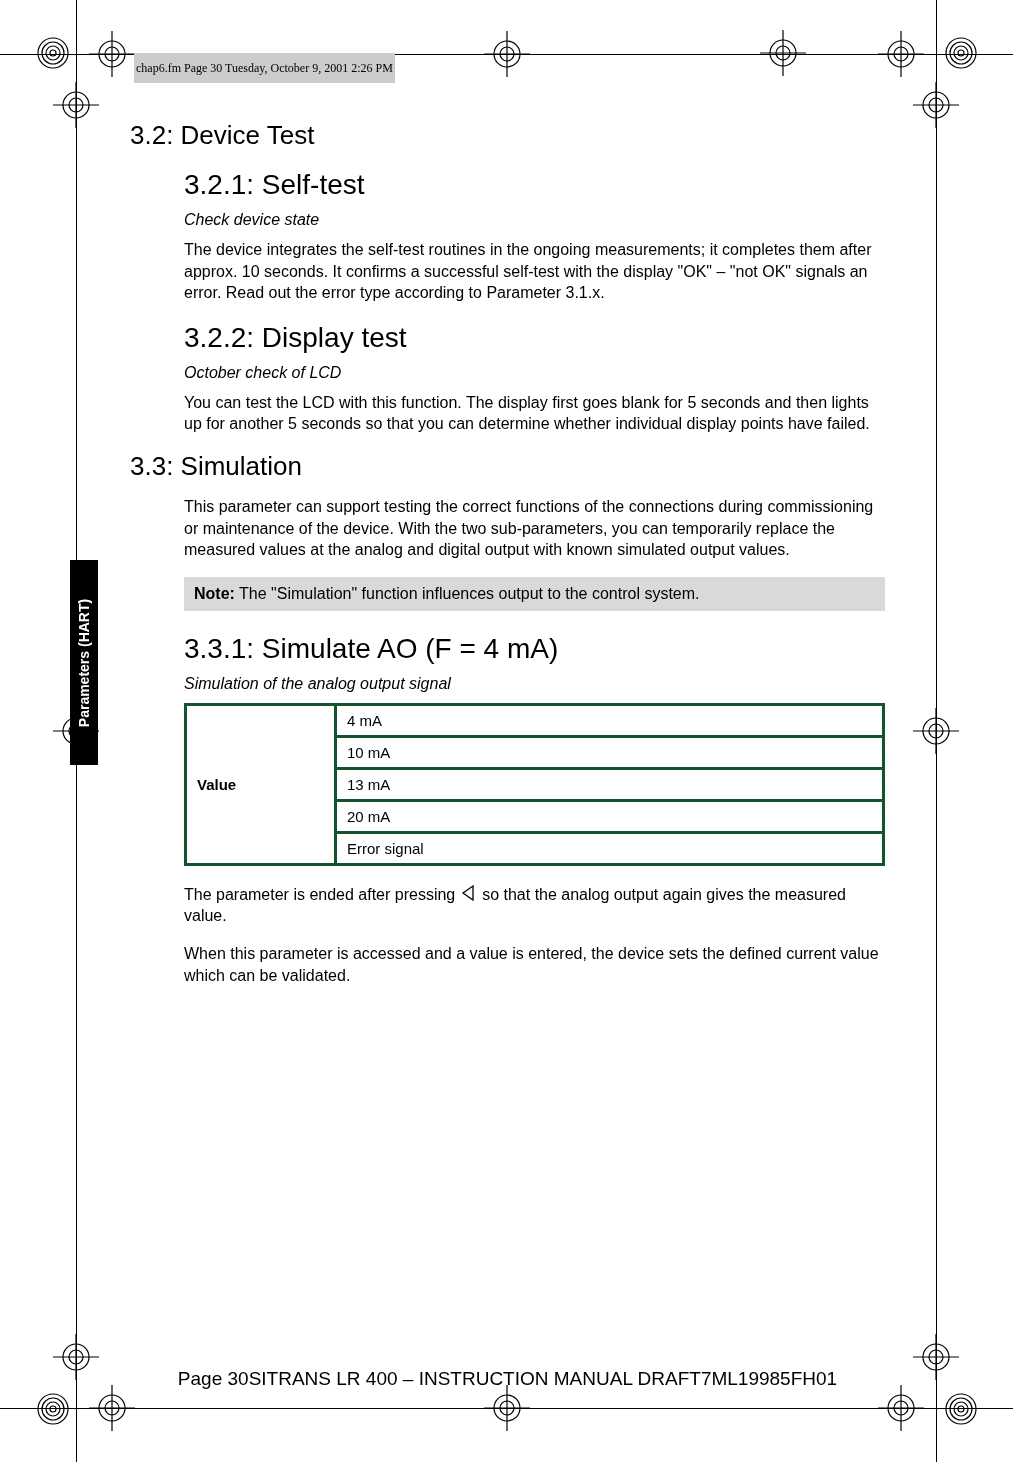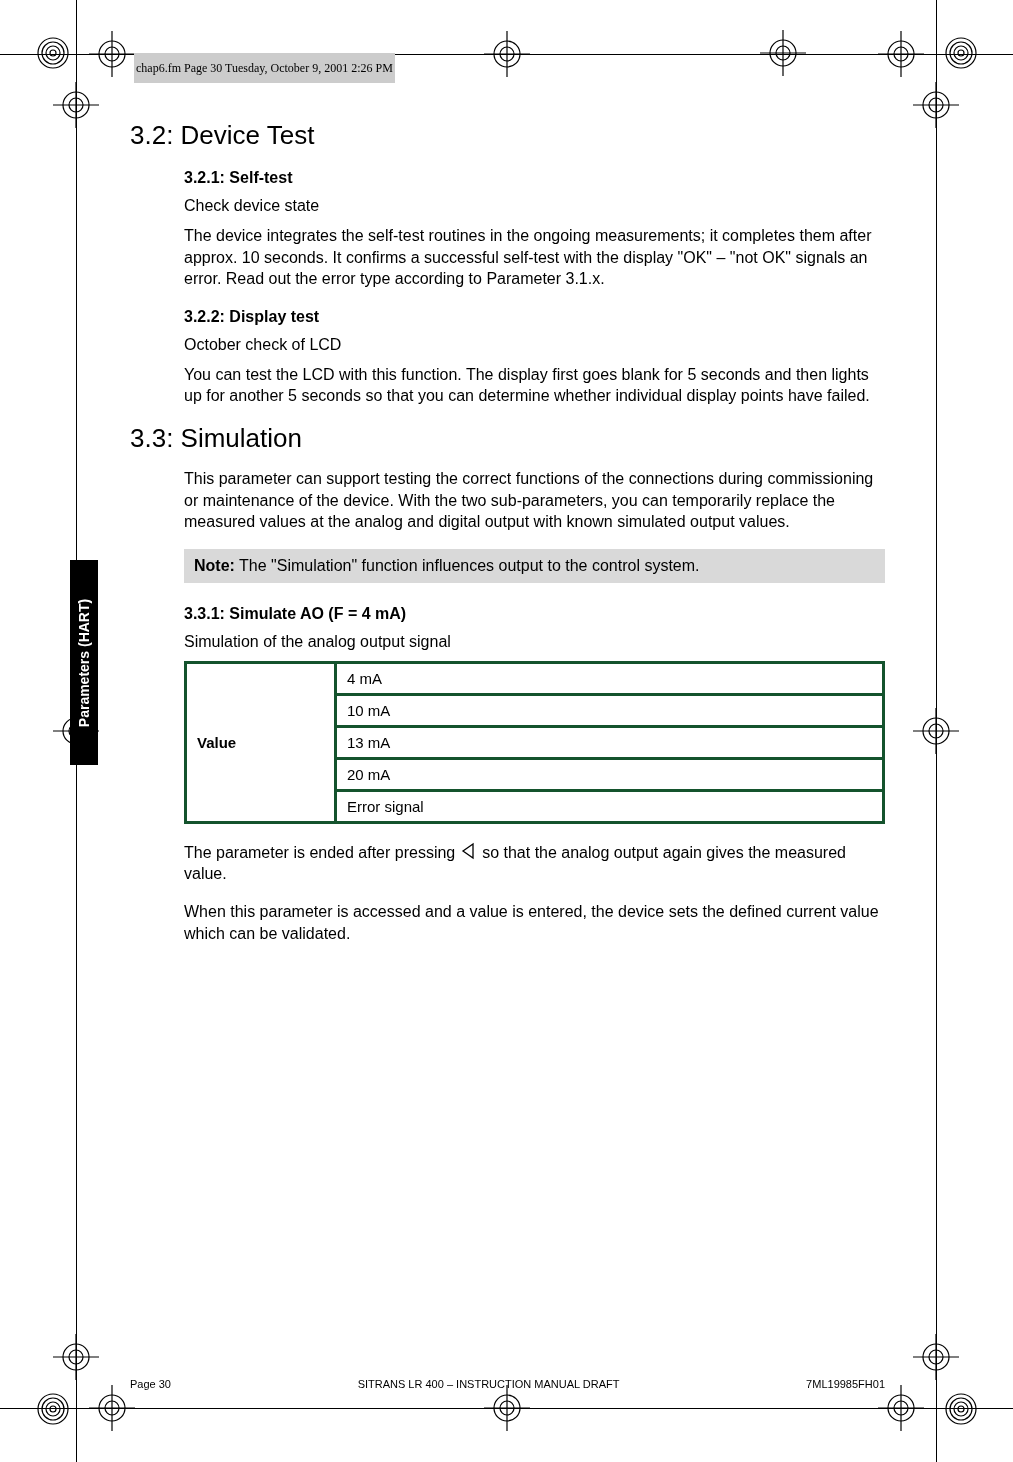--- a/index.html
+++ b/index.html
@@ -21,7 +21,7 @@
   .page { position:absolute; left:130px; top:120px; width:755px; }
 
   h2.section { font-family: Arial, sans-serif; font-weight: normal; font-size: 26px; margin-bottom: 14px; }
-  h3.subsection { font-family: Arial, sans-serif; font-weight: bold; font-size: 16px; margin: 18px 0 10px 54px; }
+  h3.subsection { font-family: Arial, sans-serif; font-weight: normal; font-size: 28px; margin: 18px 0 10px 54px; }
   .subtitle { font-size: 16px; margin: 4px 0 10px 54px; }
   p.body { font-size: 16px; line-height: 1.35; margin: 0 0 16px 54px; }
   .notebox { background:#d9d9d9; font-size:16px; padding:8px 10px; margin:10px 0 22px 54px; }

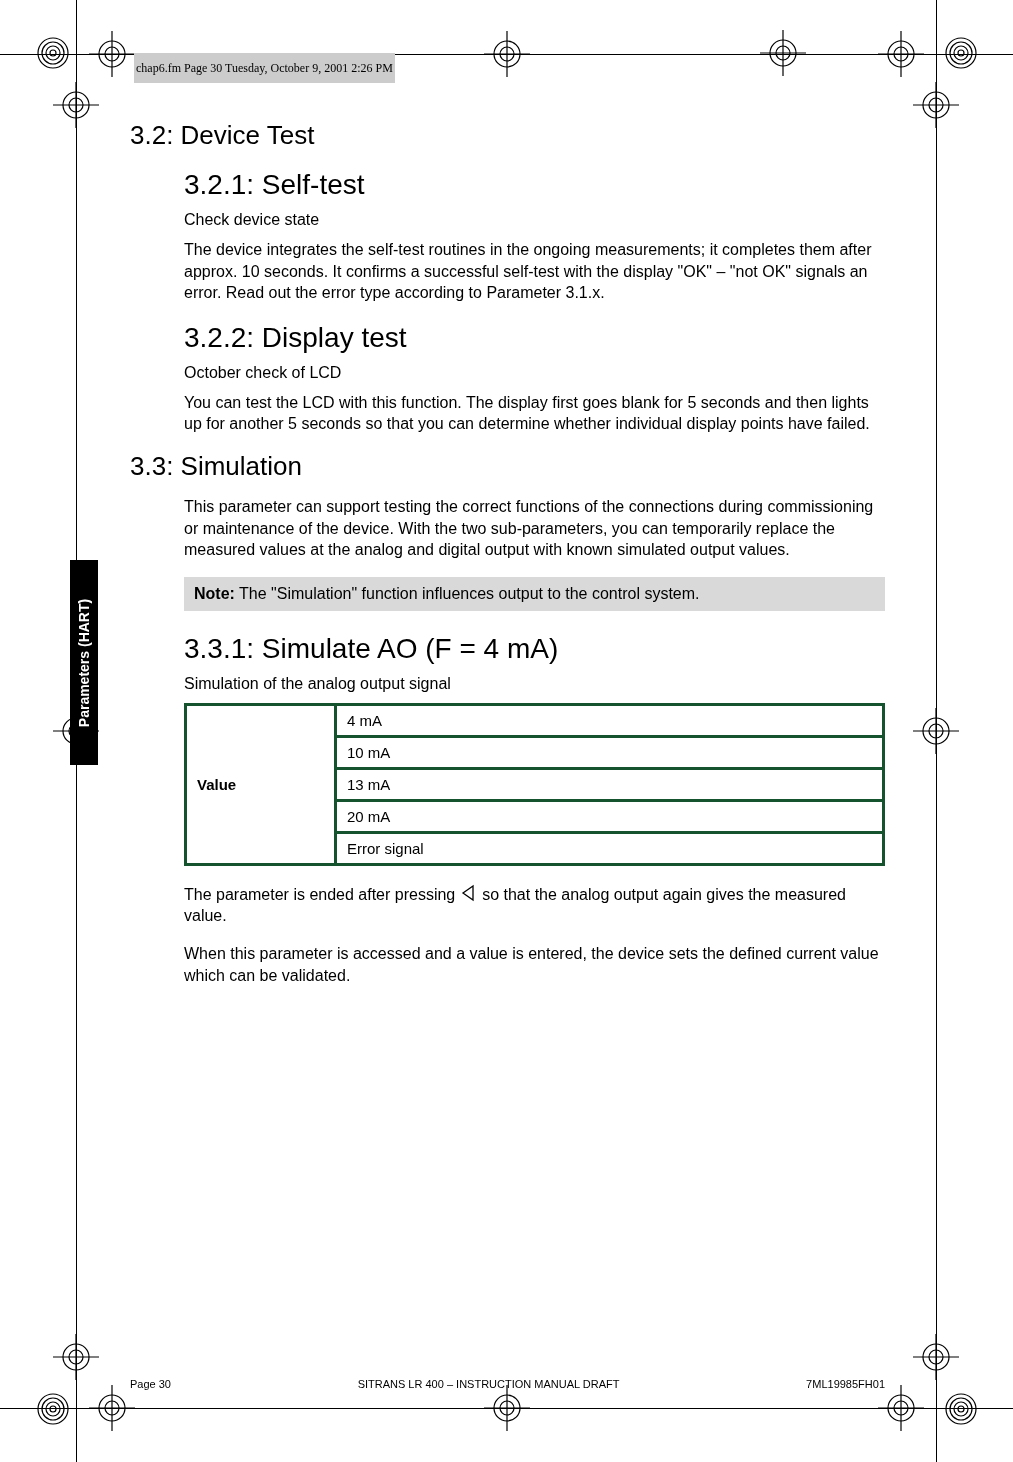--- a/index.html
+++ b/index.html
@@ -22,7 +22,7 @@
 
   h2.section { font-family: Arial, sans-serif; font-weight: normal; font-size: 26px; margin-bottom: 14px; }
   h3.subsection { font-family: Arial, sans-serif; font-weight: normal; font-size: 28px; margin: 18px 0 10px 54px; }
-  .subtitle { font-size: 16px; margin: 4px 0 10px 54px; }
+  .subtitle { font-style: italic; font-size: 16px; margin: 4px 0 10px 54px; }
   p.body { font-size: 16px; line-height: 1.35; margin: 0 0 16px 54px; }
   .notebox { background:#d9d9d9; font-size:16px; padding:8px 10px; margin:10px 0 22px 54px; }
   .notebox b { font-weight: bold; }

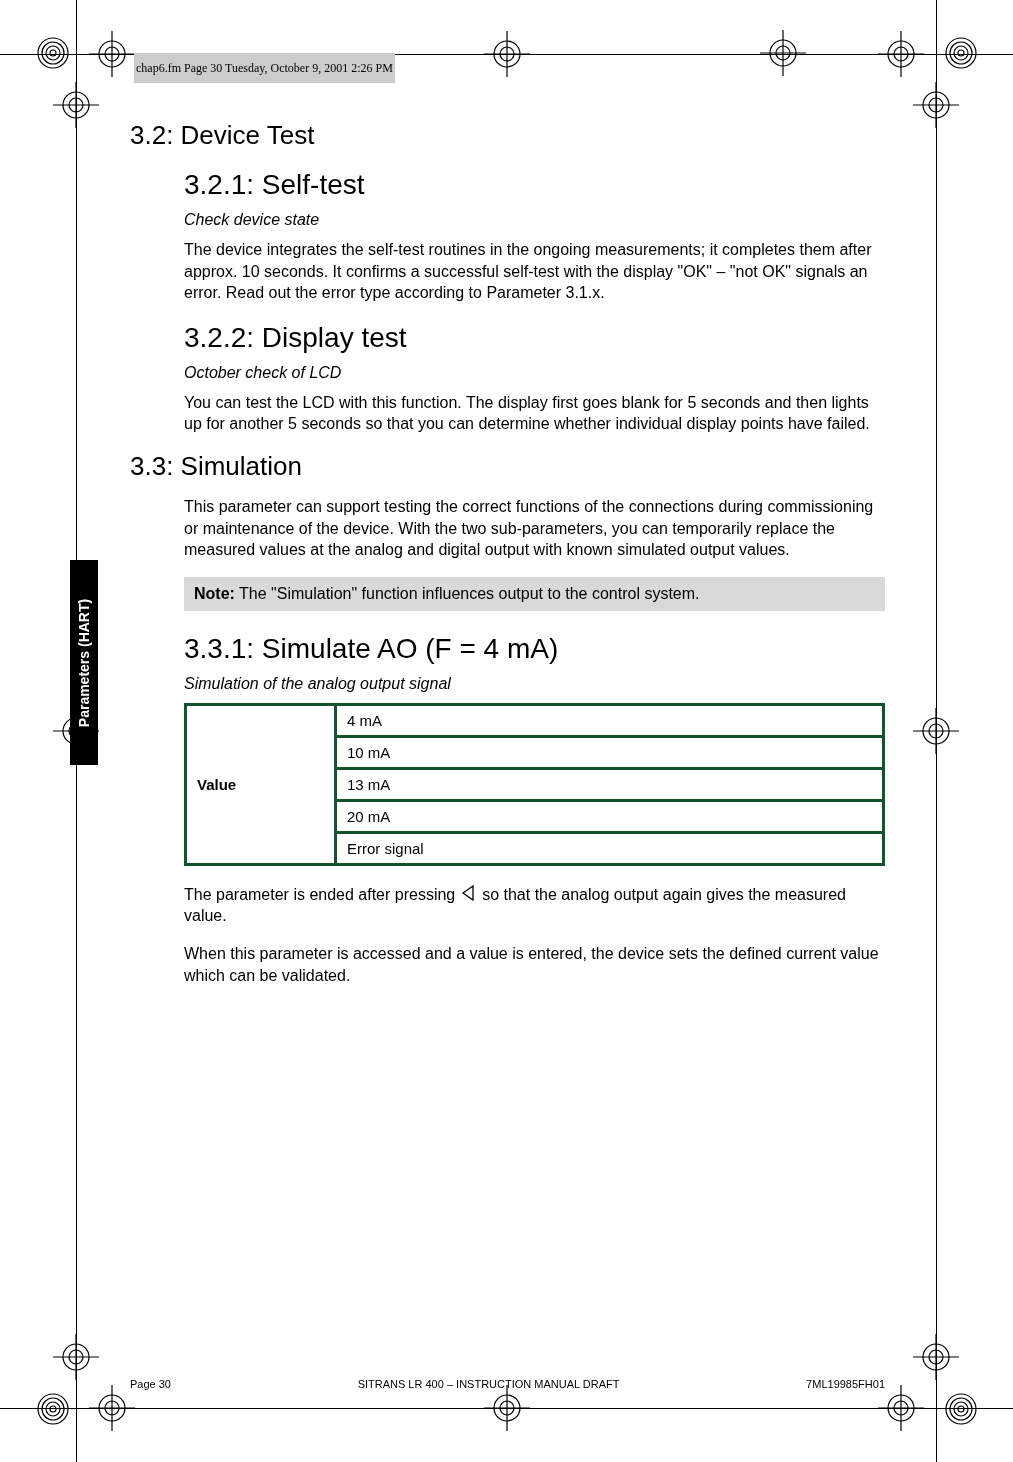--- a/index.html
+++ b/index.html
@@ -36,7 +36,7 @@
   .sidetab span { transform: rotate(-90deg); white-space:nowrap; }
 
   
-  .footer { position:absolute; left:130px; bottom:72px; width:755px; display:flex; justify-content:space-between; font-size:11px; }
+  .footer { position:absolute; left:130px; bottom:72px; width:755px; display:flex; justify-content:center; font-size:19px; }
   .footer .pg { }
   .footer .mid { }
   .footer .doc { }

